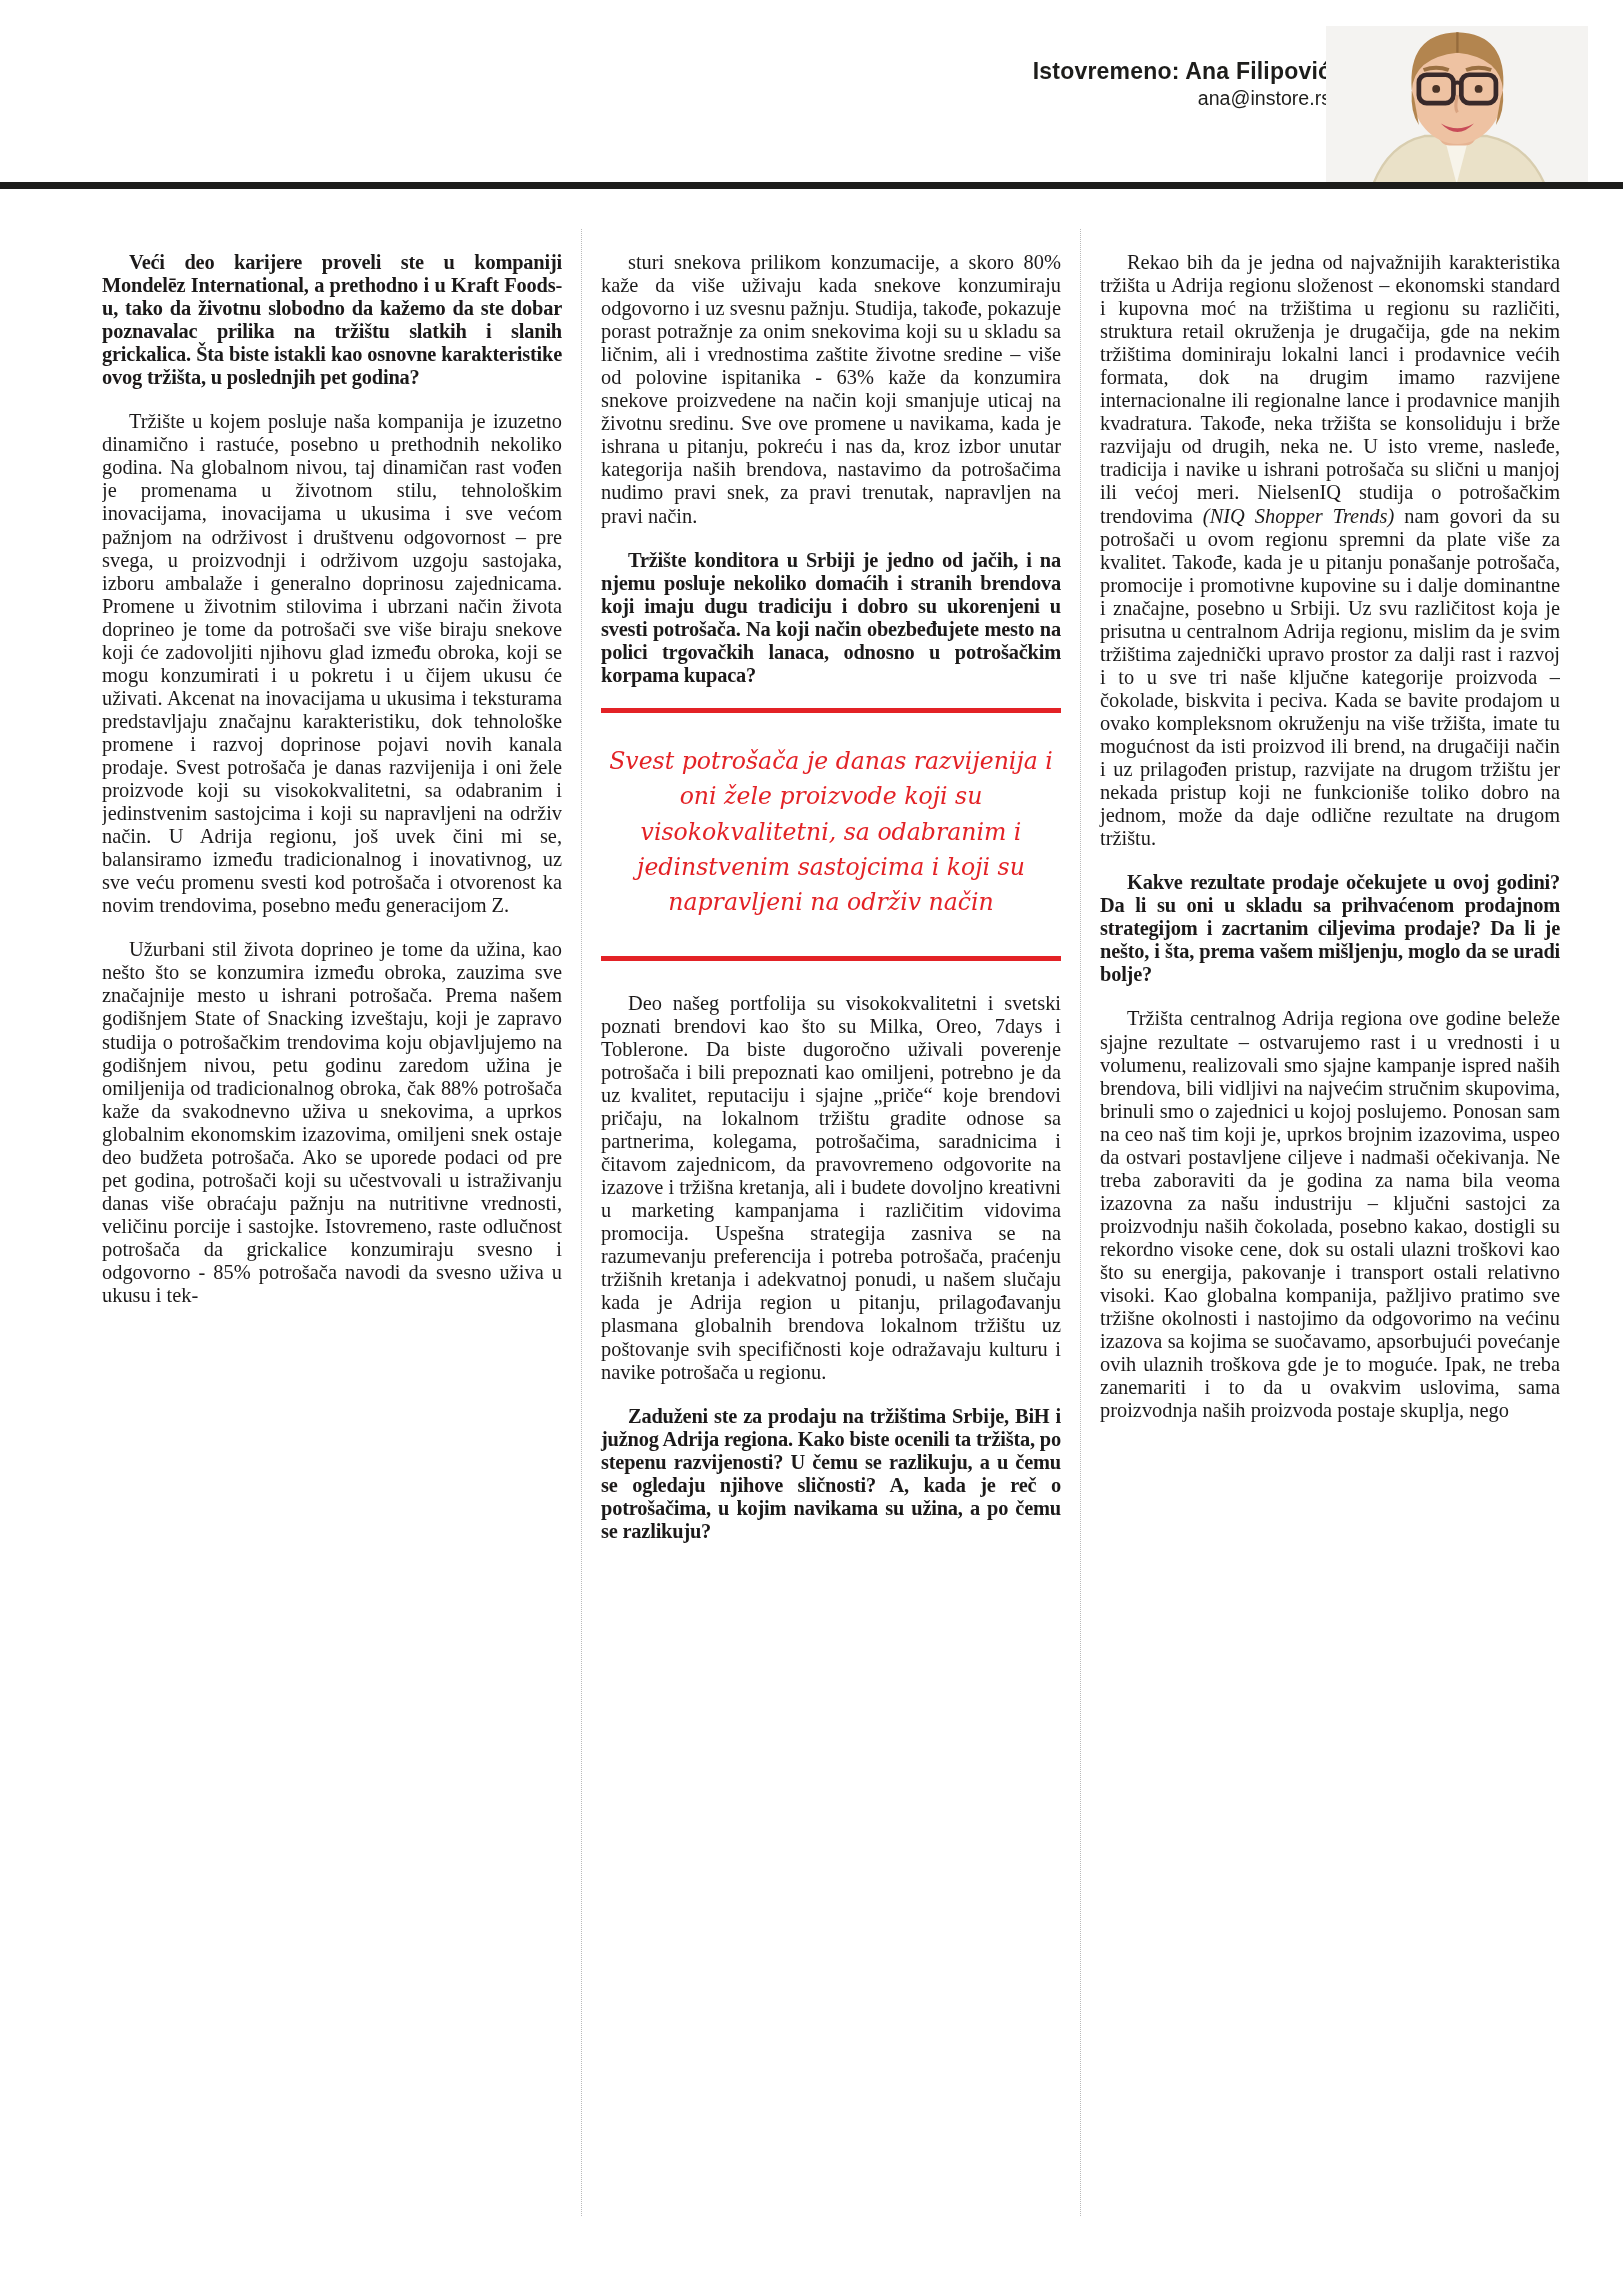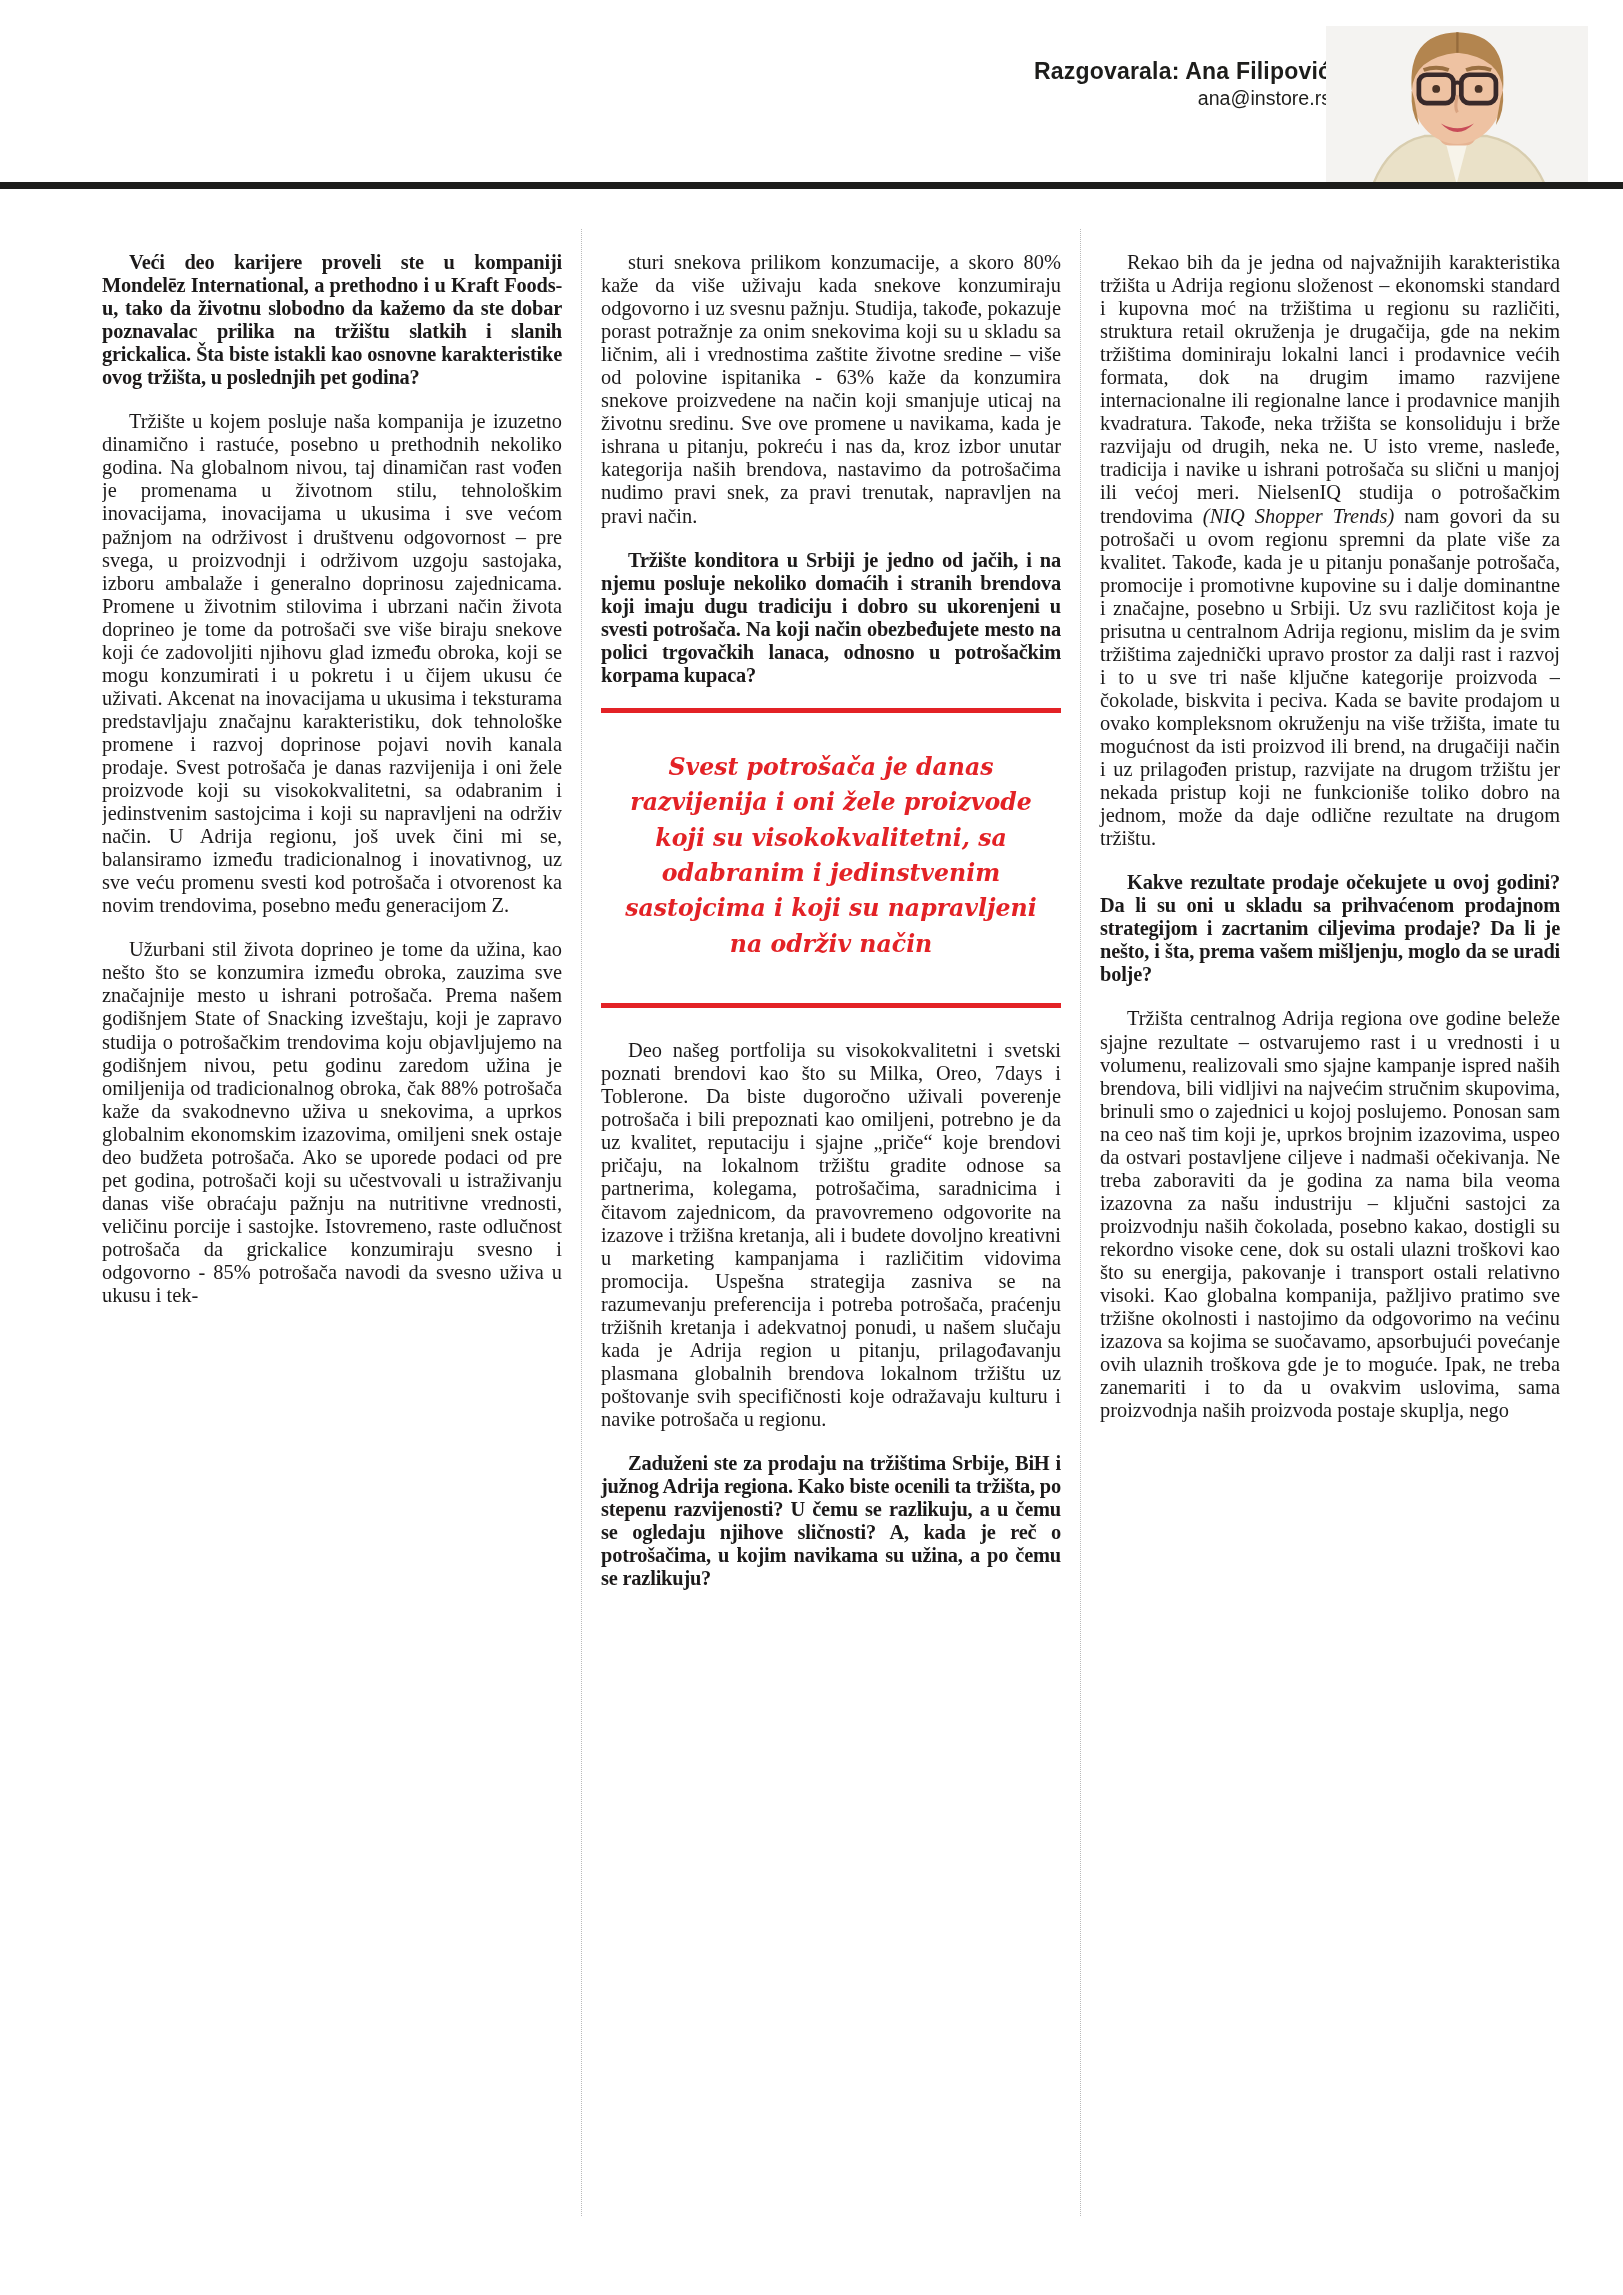--- a/index.html
+++ b/index.html
@@ -57,7 +57,7 @@
 <div class="page">
 
   <div class="byline">
-    <div class="name">Razgovarala: Ana Filipović</div>
+    <div class="name">Istovremeno: Ana Filipović</div>
     <div class="email">ana@instore.rs</div>
   </div>
 

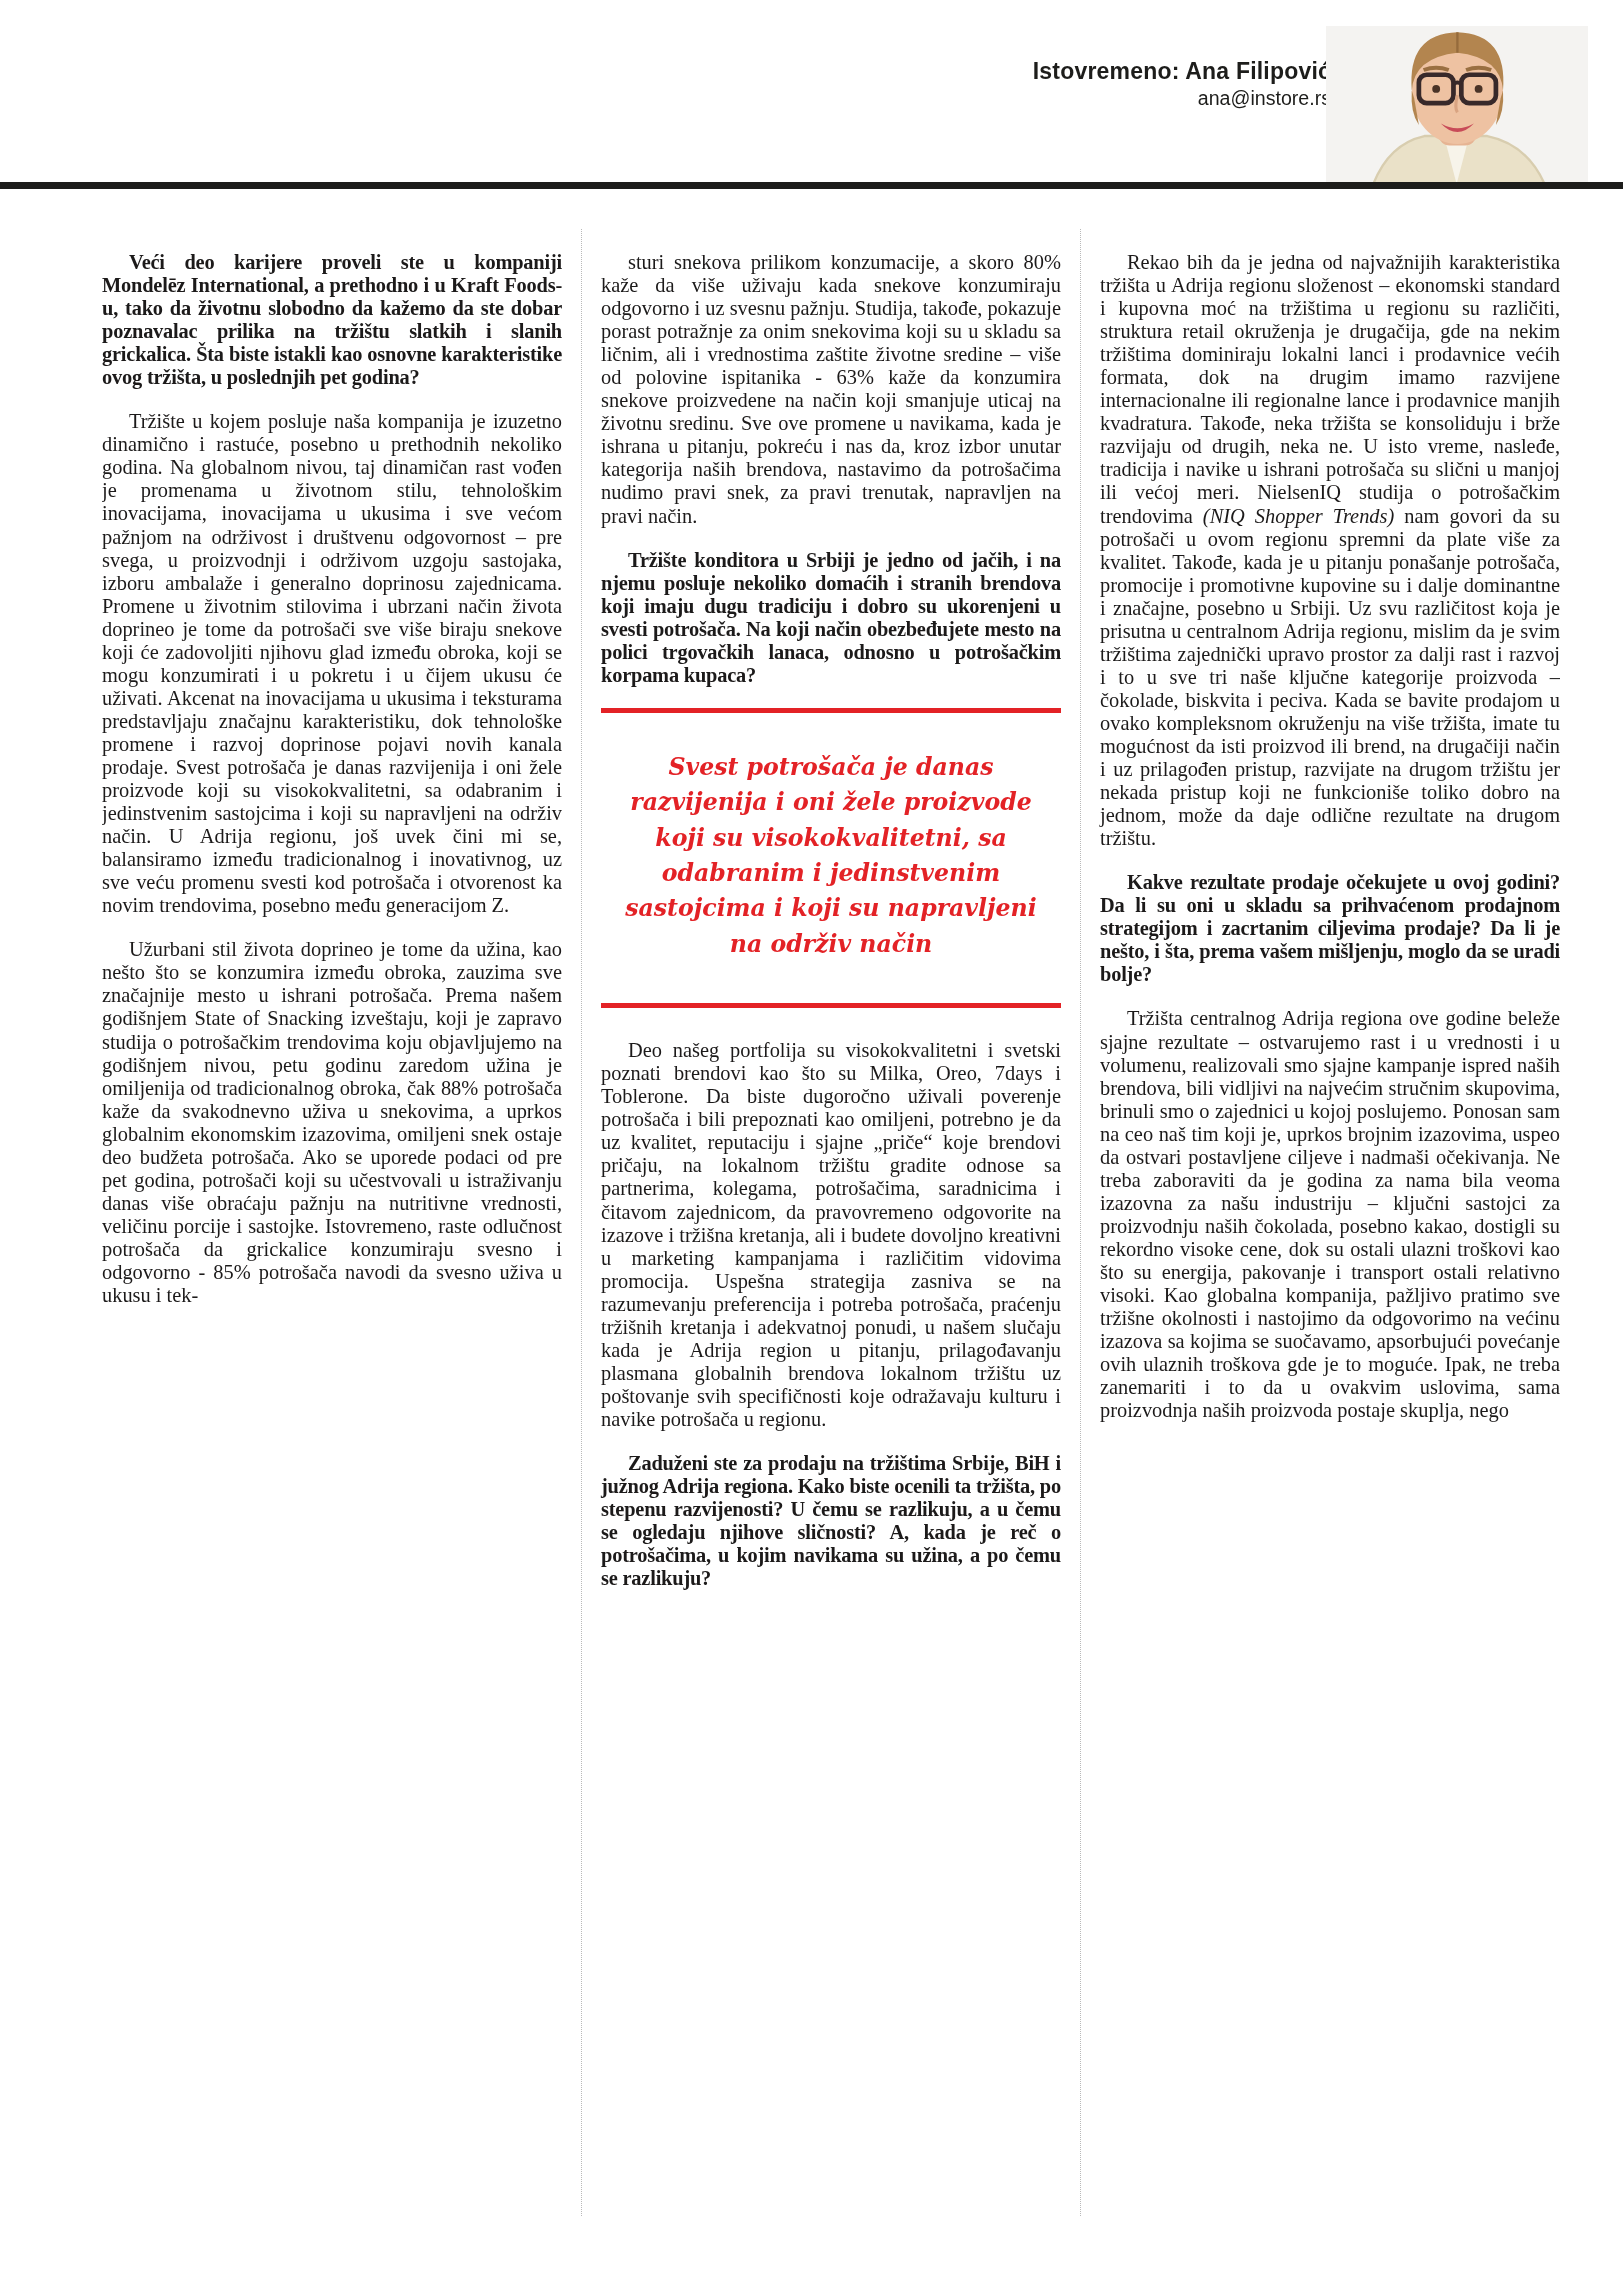--- a/index.html
+++ b/index.html
@@ -37,7 +37,7 @@
   .pullquote{border-top:5.5px solid #e32226;border-bottom:5.5px solid #e32226;
              margin:12.6px 0 31px 0;padding:31px 3.1px 35px 3.1px;}
   .pullquote p{font-family:"DejaVu Serif",serif;font-style:italic;color:#e32226;
-               font-size:23.6px;line-height:1.5;text-align:center;margin:6px;text-indent:0;font-weight:bold;}
+               font-size:23.6px;line-height:1.5;text-align:center;margin:0;text-indent:0;}
 
   
   .footer{position:absolute;right:63px;bottom:23.6px;display:flex;align-items:center;

